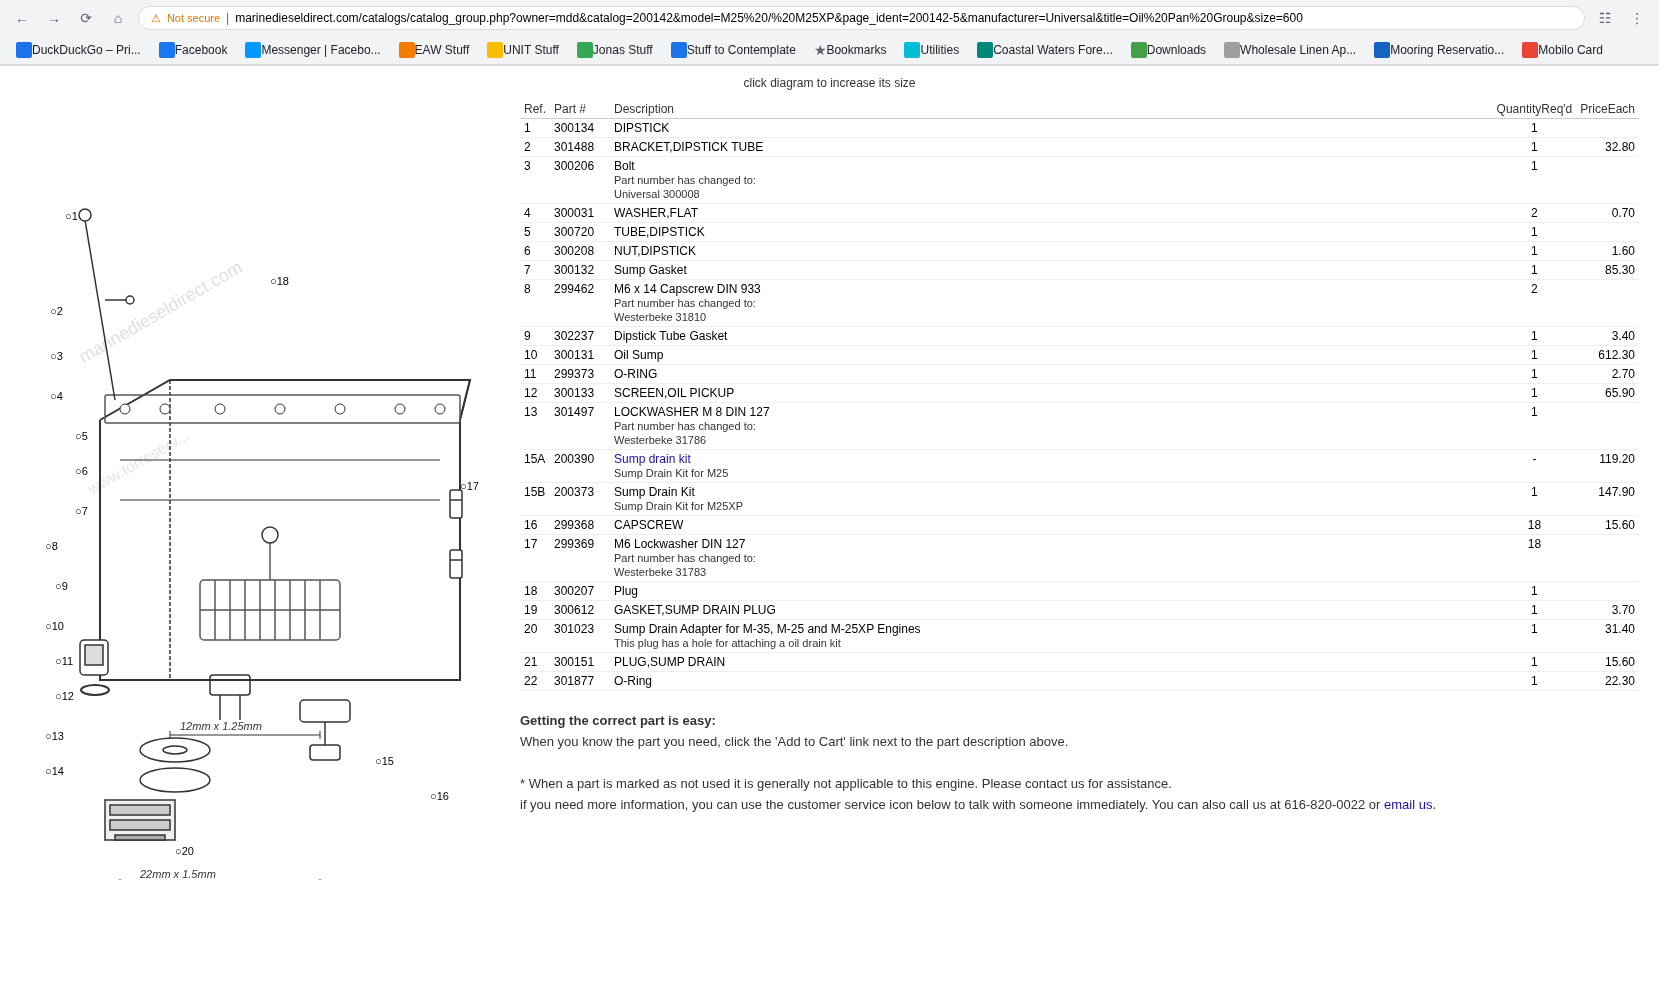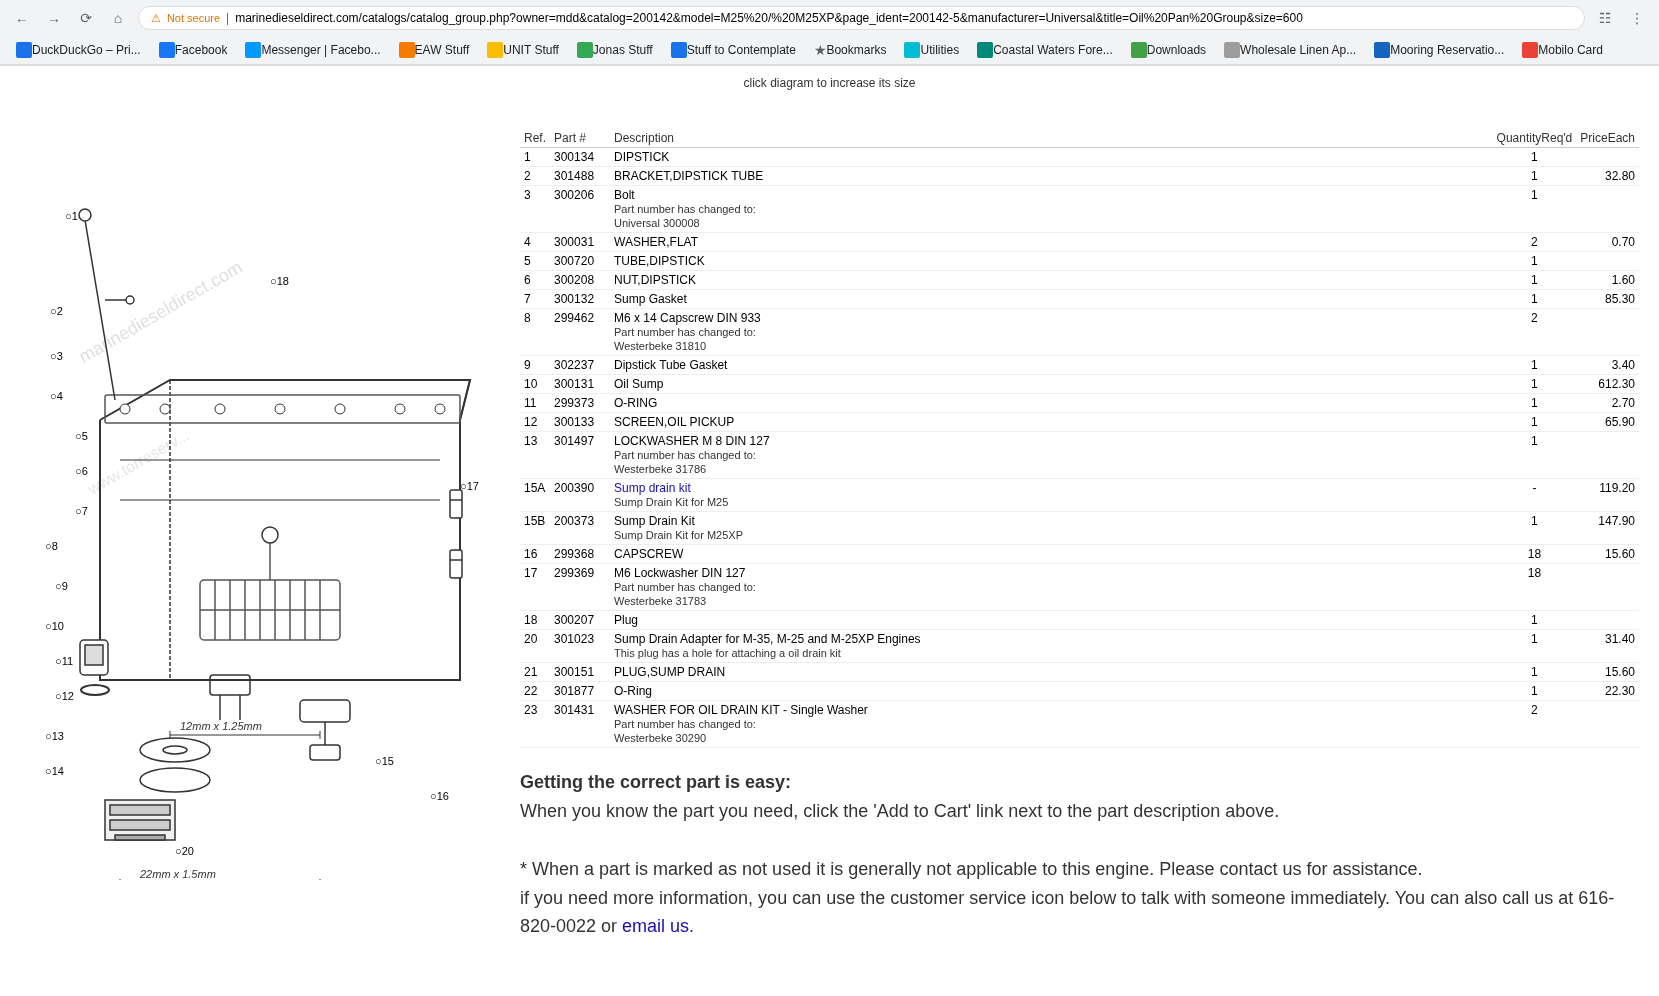--- a/index.html
+++ b/index.html
@@ -33,7 +33,7 @@
     .diagram-section { width: 480px; flex-shrink: 0; }
 
     
-    .parts-section { flex: 1; margin-top: 29px; }
+    .parts-section { flex: 1; }
     .parts-table { width: 100%; border-collapse: collapse; font-size: 12px; }
     .parts-table th { text-align: left; font-weight: normal; color: #333; border-bottom: 1px solid #ccc; padding: 2px 4px; font-size: 12px; }
     .parts-table td { padding: 2px 4px; vertical-align: top; border-bottom: 1px solid #eee; }

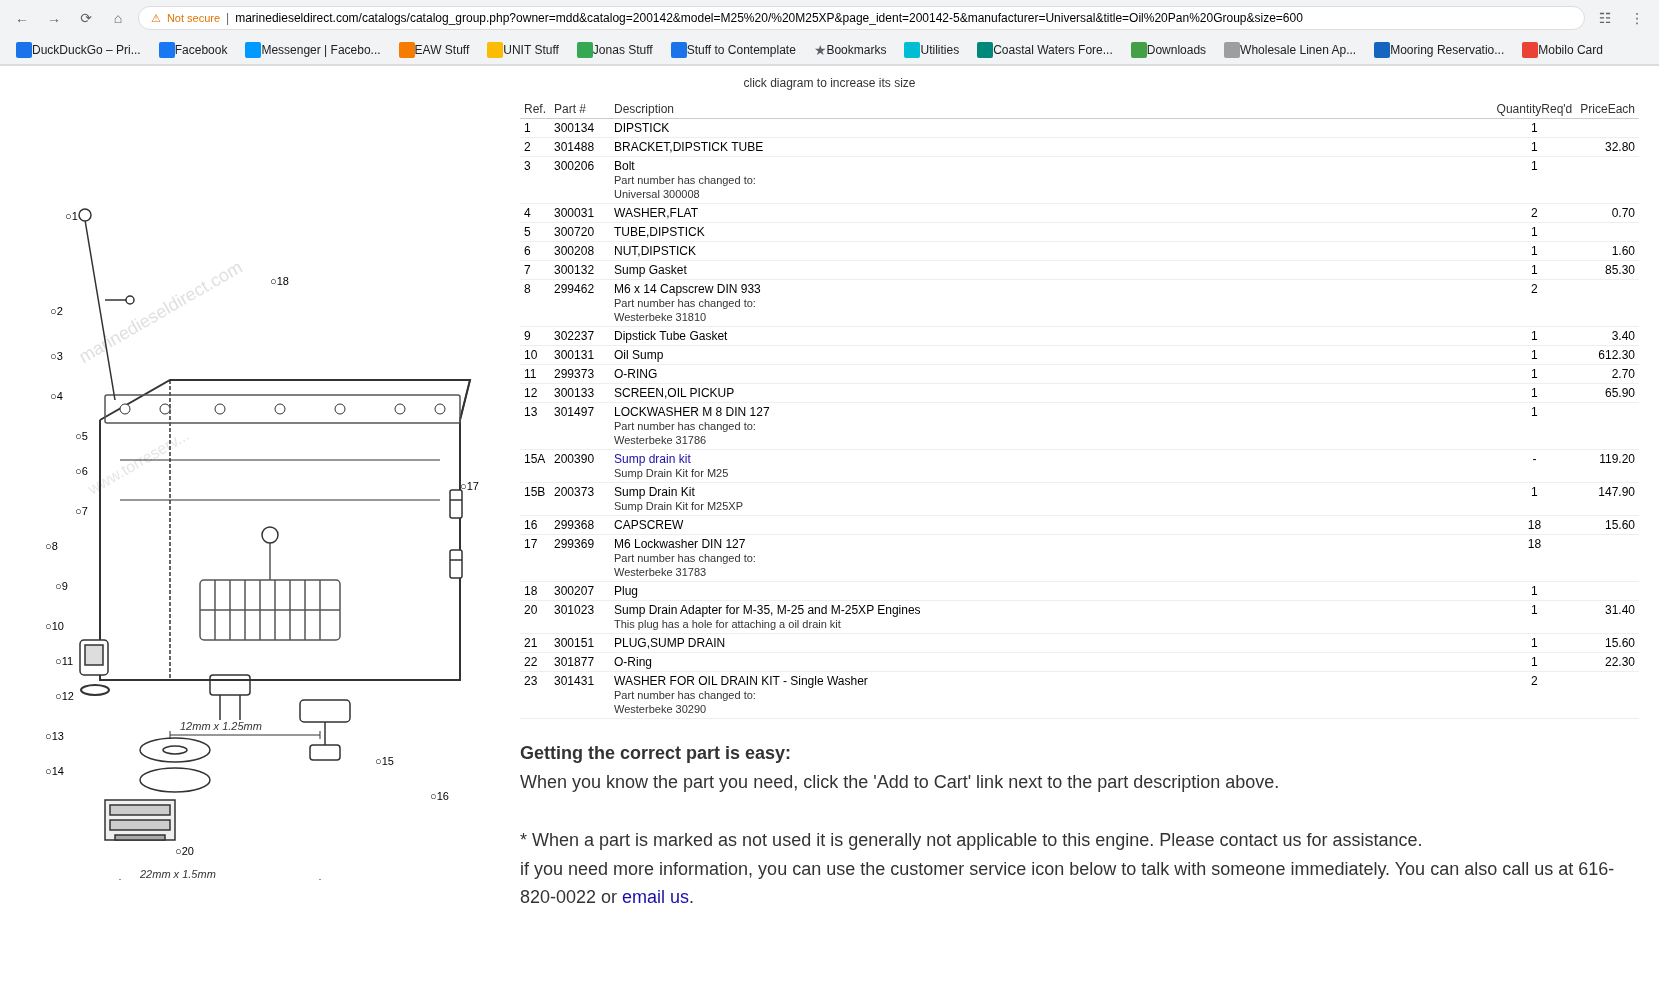--- a/index.html
+++ b/index.html
@@ -431,6 +431,13 @@
     <td class="price"></td>
   </tr>
             <tr>
+    <td>19</td>
+    <td>300612</td>
+    <td><span>GASKET,SUMP DRAIN PLUG</span></td>
+    <td class="qty">1</td>
+    <td class="price">3.70</td>
+  </tr>
+            <tr>
     <td>20</td>
     <td>301023</td>
     <td><span>Sump Drain Adapter for M-35, M-25 and M-25XP Engines</span><br><span class="sub-text">This plug has a hole for attaching a oil drain kit</span></td>

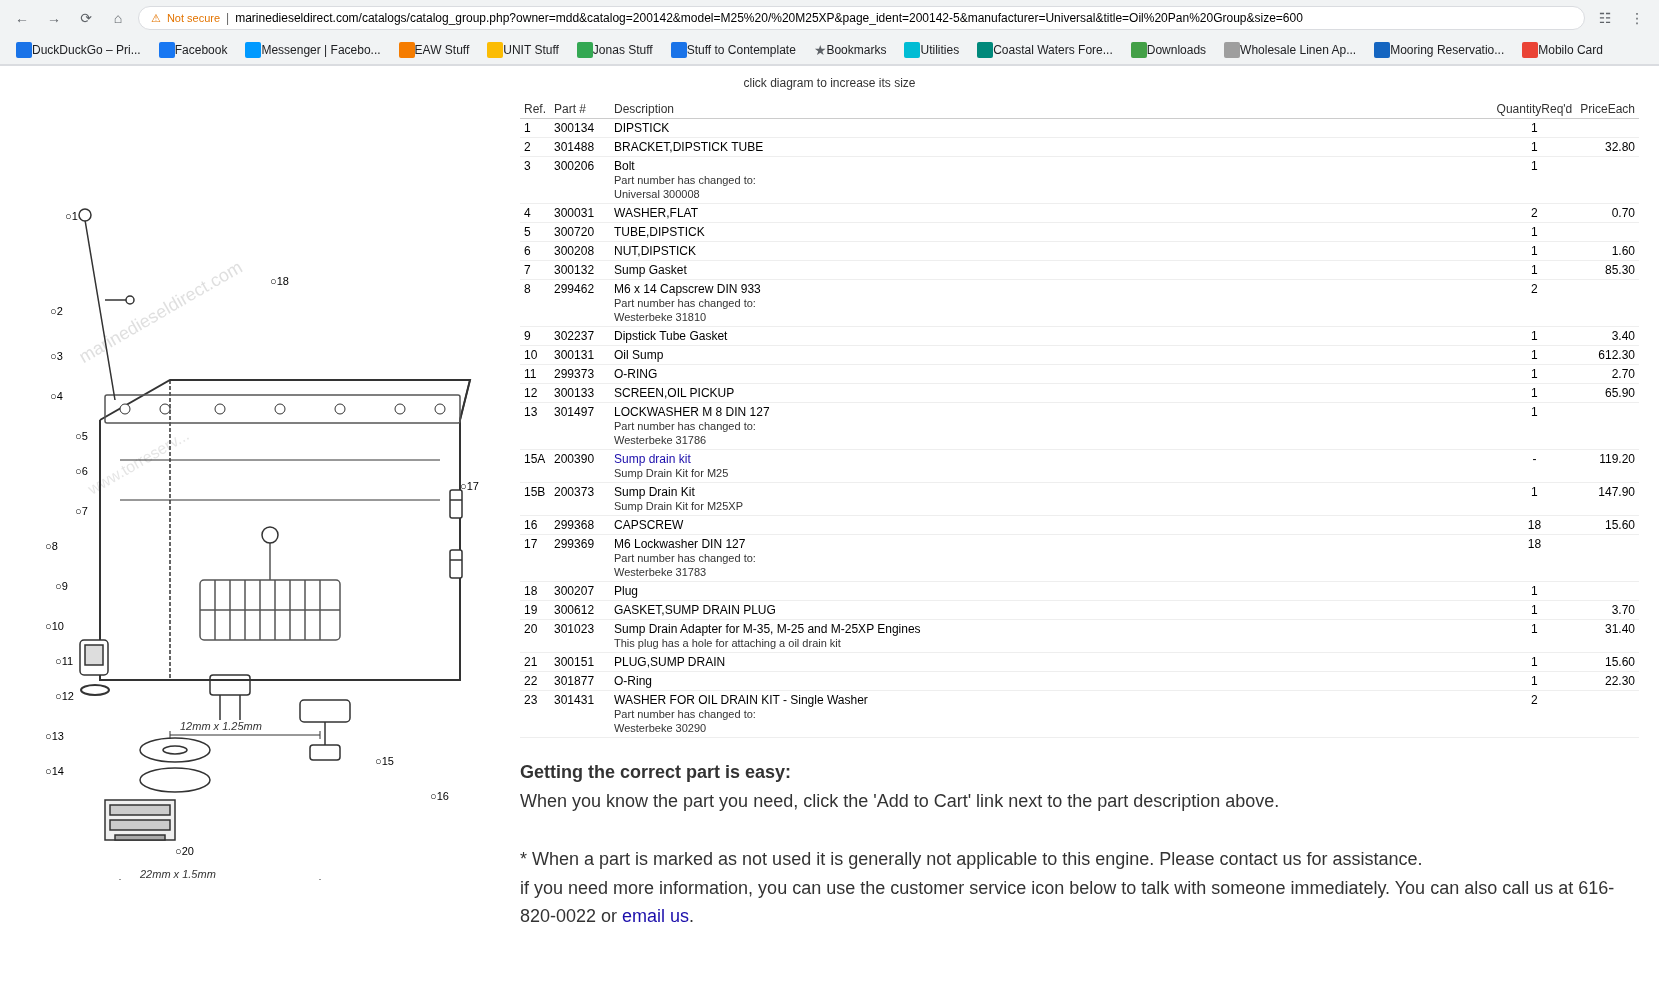--- a/index.html
+++ b/index.html
@@ -458,13 +458,6 @@
     <td class="qty">1</td>
     <td class="price">22.30</td>
   </tr>
-            <tr>
-    <td>23</td>
-    <td>301431</td>
-    <td><span>WASHER FOR OIL DRAIN KIT - Single Washer</span><br><span class="sub-text">Part number has changed to:</span><br><span class="sub-text">Westerbeke 30290</span></td>
-    <td class="qty">2</td>
-    <td class="price"></td>
-  </tr>
           </tbody>
       </table>
 

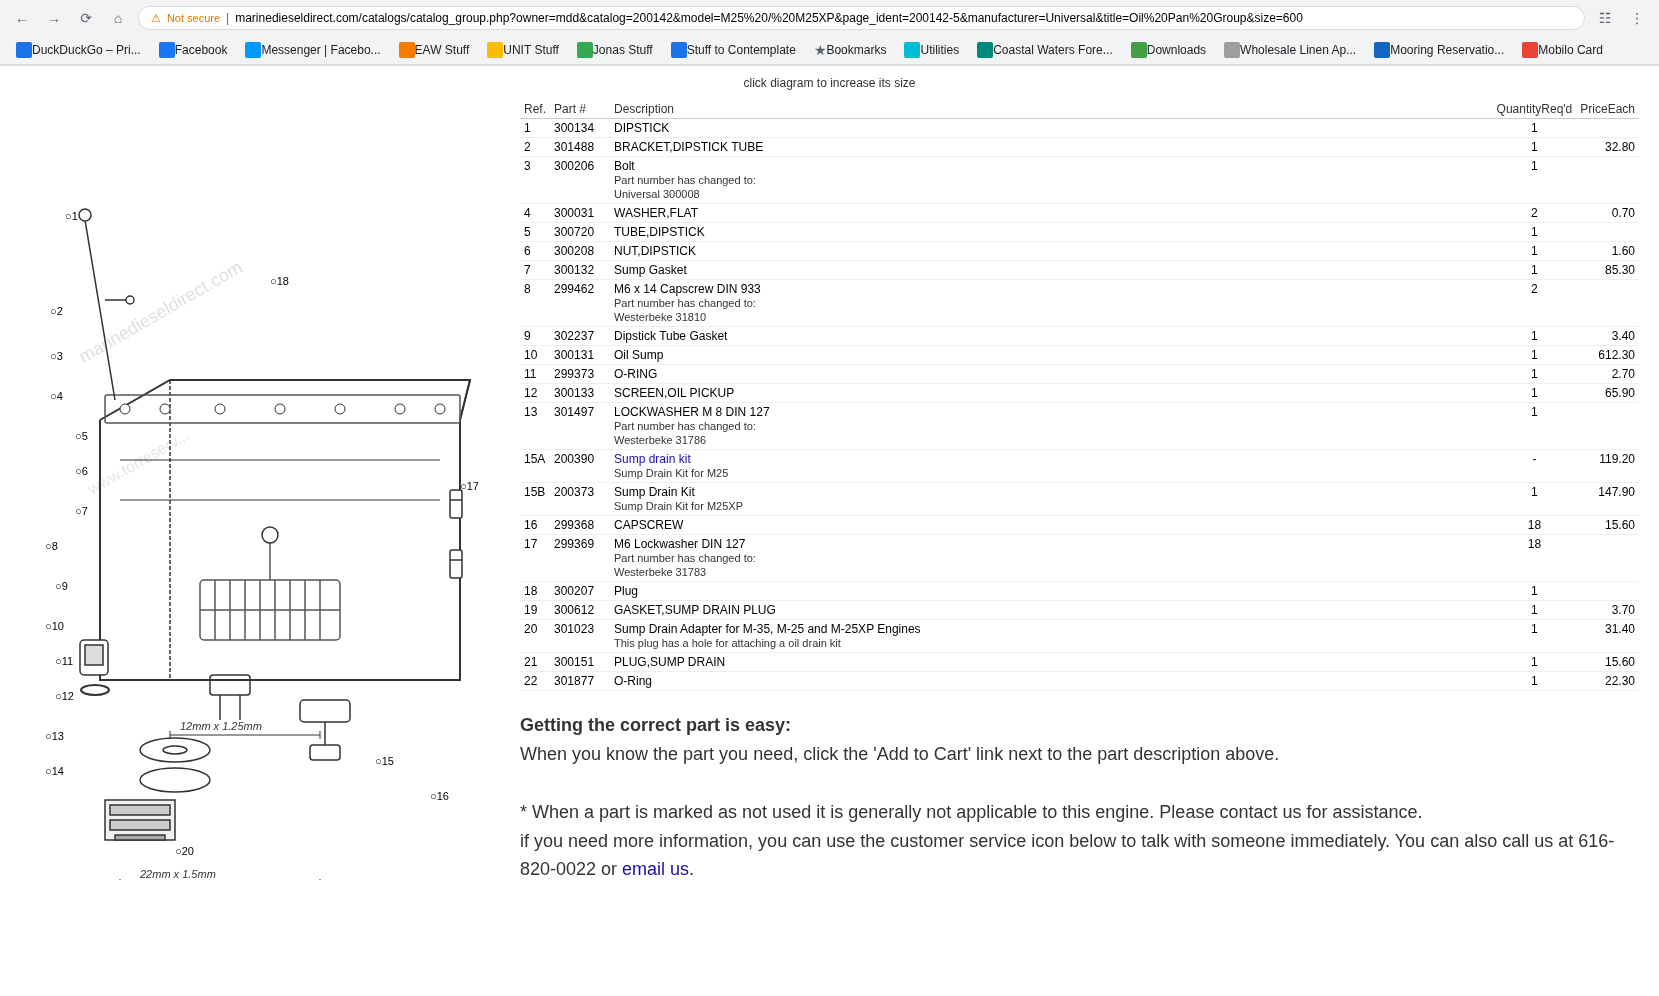--- a/index.html
+++ b/index.html
@@ -46,7 +46,7 @@
     .sub-text { font-size: 11px; color: #333; }
 
     
-    .footer-section { margin-top: 20px; font-size: 18px; color: #333; line-height: 1.6; }
+    .footer-section { margin-top: 20px; font-size: 13px; color: #333; line-height: 1.6; }
     .footer-section strong { font-weight: bold; }
 
     

